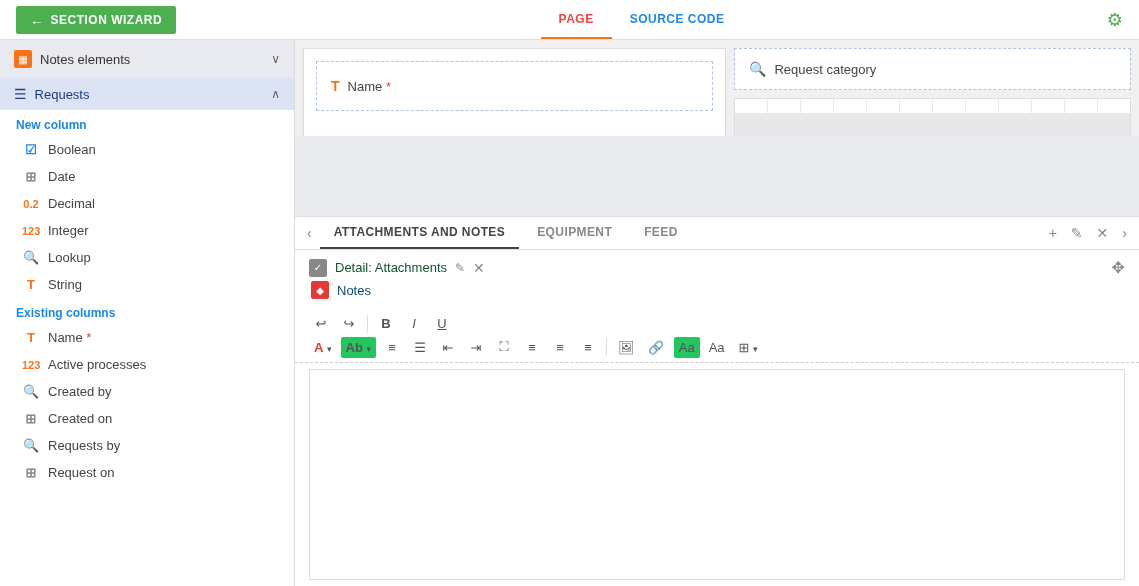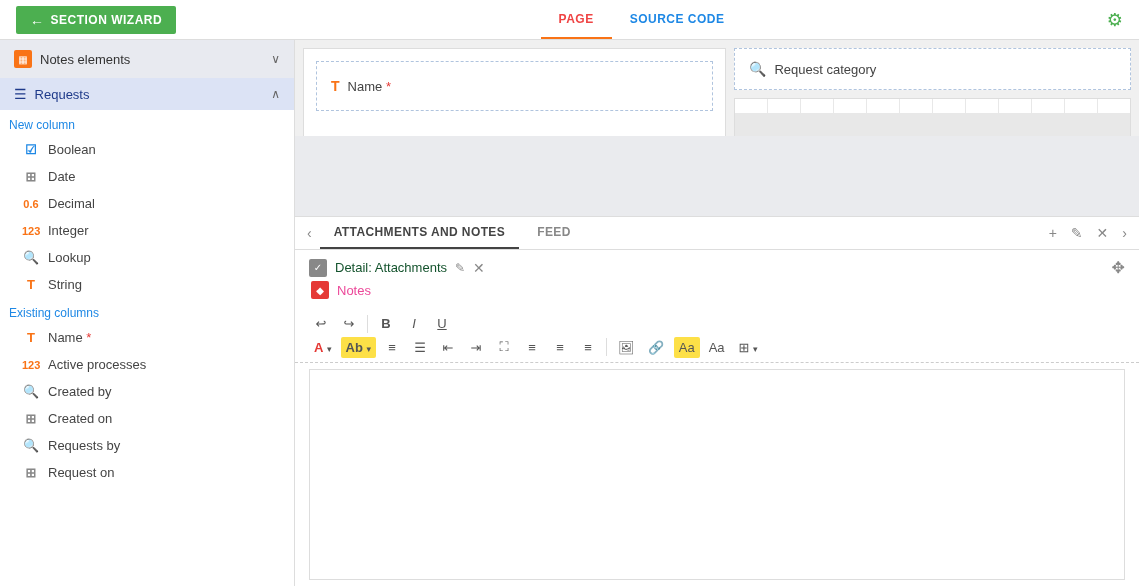--- a/index.html
+++ b/index.html
@@ -102,10 +102,10 @@
     .chevron { font-size: 12px; color: #666; }
 
     .sidebar-group-label {
-      padding: 8px 9px 4px;
+      padding: 8px 16px 4px;
       color: #1e88e5;
       font-size: 12px;
-      font-weight: 400;
+      font-weight: 700;
     }
     .sidebar-item {
       display: flex;

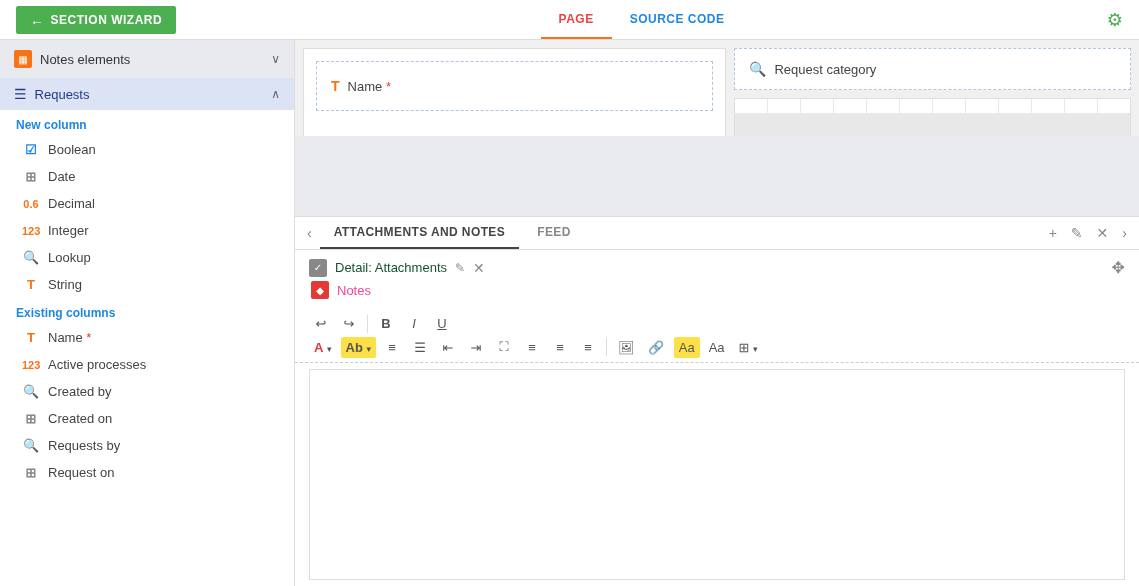--- a/index.html
+++ b/index.html
@@ -378,7 +378,7 @@
       <span>Date</span>
     </div>
     <div class="sidebar-item">
-      <span class="item-icon icon-decimal" style="font-size:11px;">0.6</span>
+      <span class="item-icon icon-decimal" style="font-size:11px;">0.2</span>
       <span>Decimal</span>
     </div>
     <div class="sidebar-item">

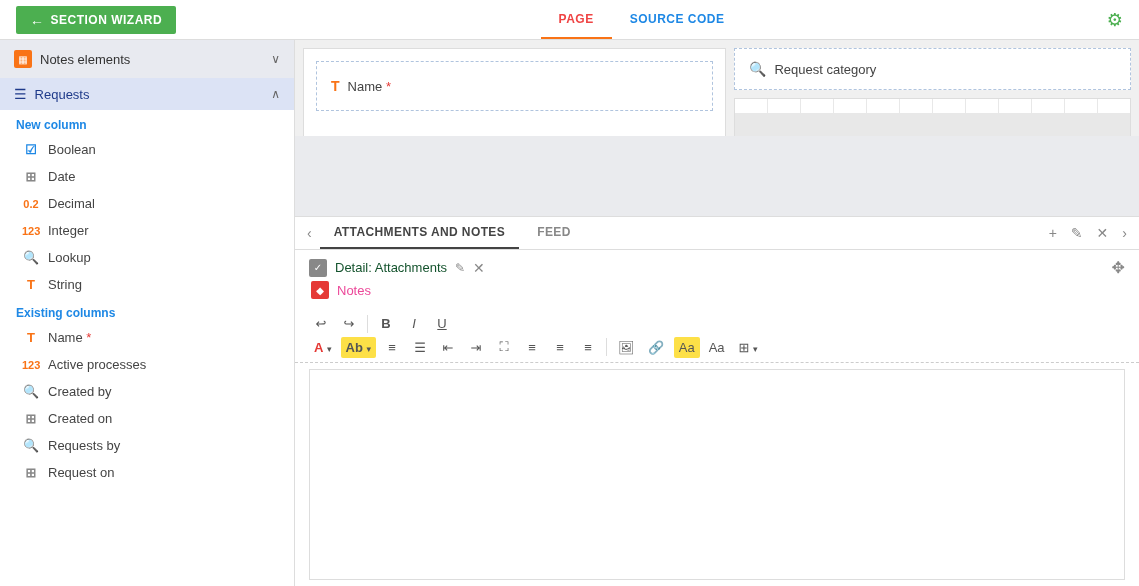--- a/index.html
+++ b/index.html
@@ -468,6 +468,7 @@
       <div class="tab-bar">
         <button class="tab-nav-btn">‹</button>
         <div class="panel-tab active">ATTACHMENTS AND NOTES</div>
+        <div class="panel-tab">EQUIPMENT</div>
         <div class="panel-tab">FEED</div>
         <div class="tab-actions">
           <button class="tab-action-btn">+</button>

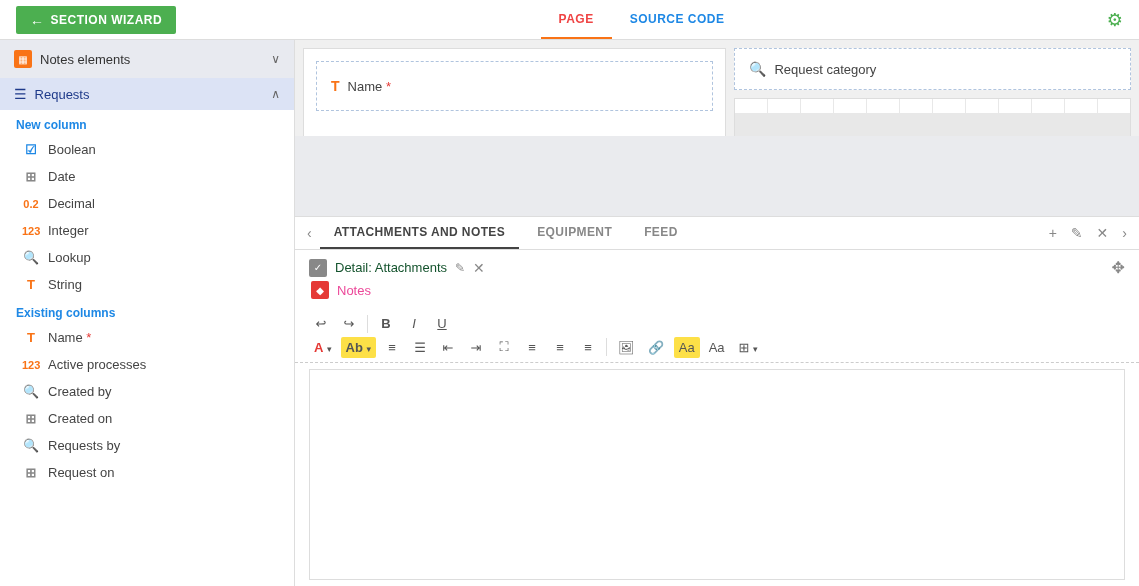--- a/index.html
+++ b/index.html
@@ -291,7 +291,7 @@
     }
     .notes-label {
       font-size: 13px;
-      color: #ec4899;
+      color: #0c4a6e;
     }
 
     

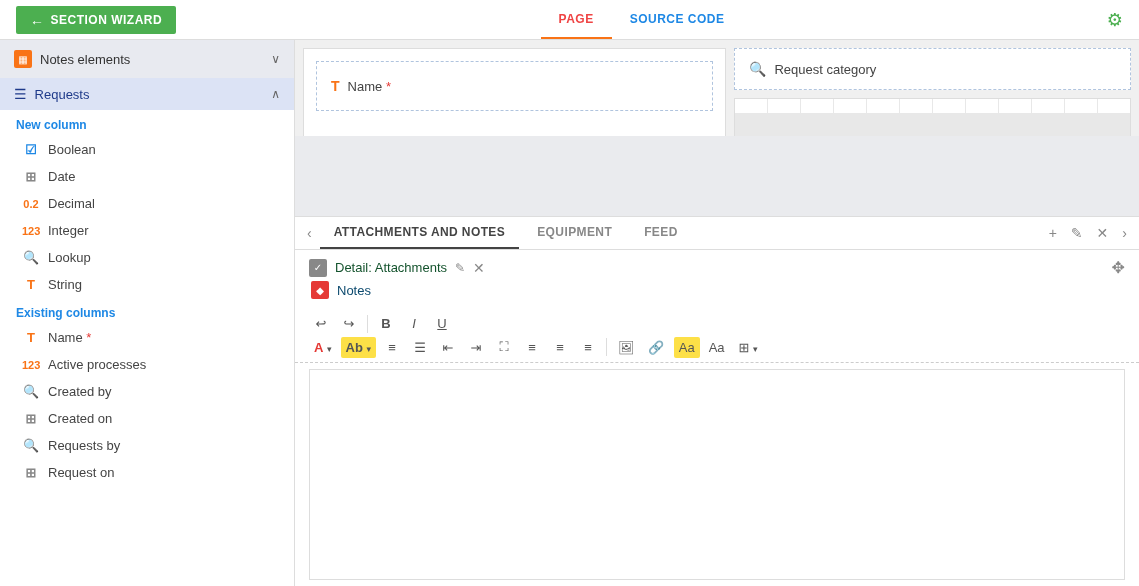--- a/index.html
+++ b/index.html
@@ -322,7 +322,7 @@
     .rte-btn.italic { font-style: italic; }
     .rte-btn.underline { text-decoration: underline; }
     .rte-divider { width: 1px; height: 18px; background: #ddd; margin: 0 2px; }
-    .rte-btn-highlight { background: #fde047; }
+    .rte-btn-highlight { background: #22c55e; }
 
     .rte-editor {
       flex: 1;

